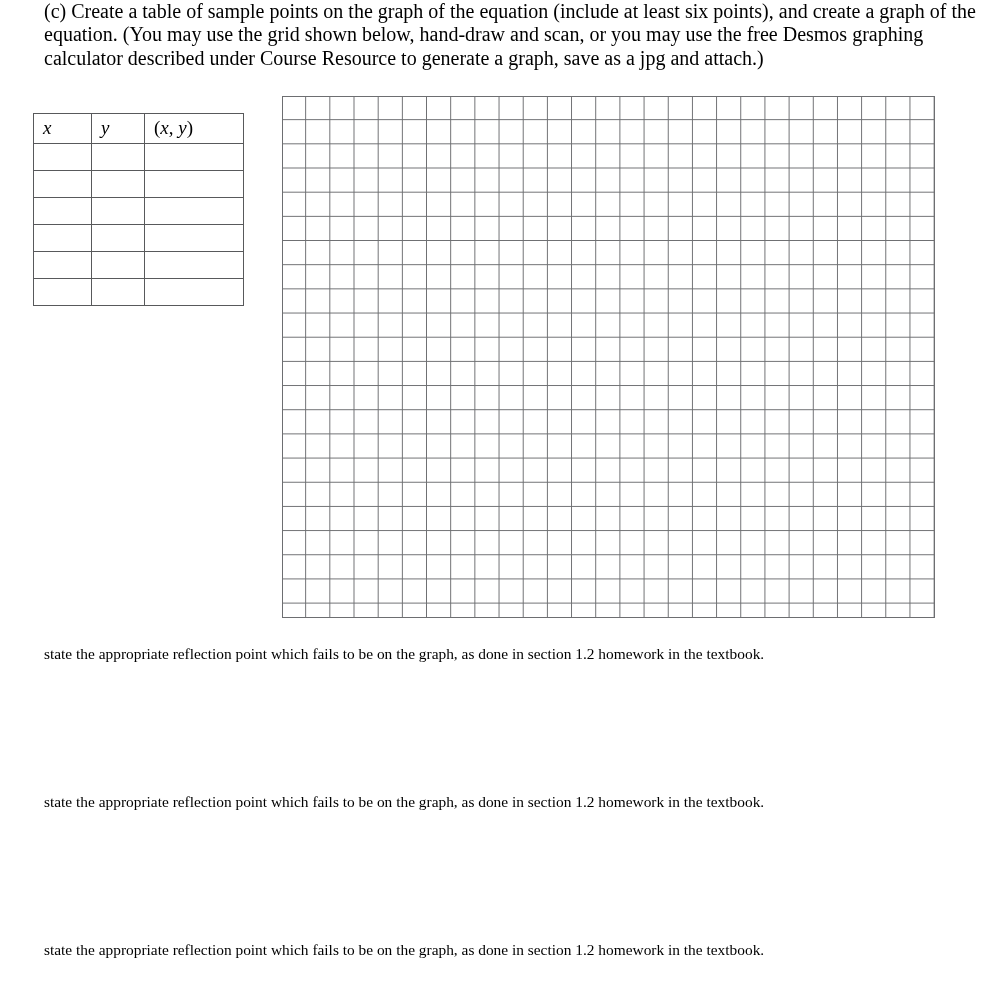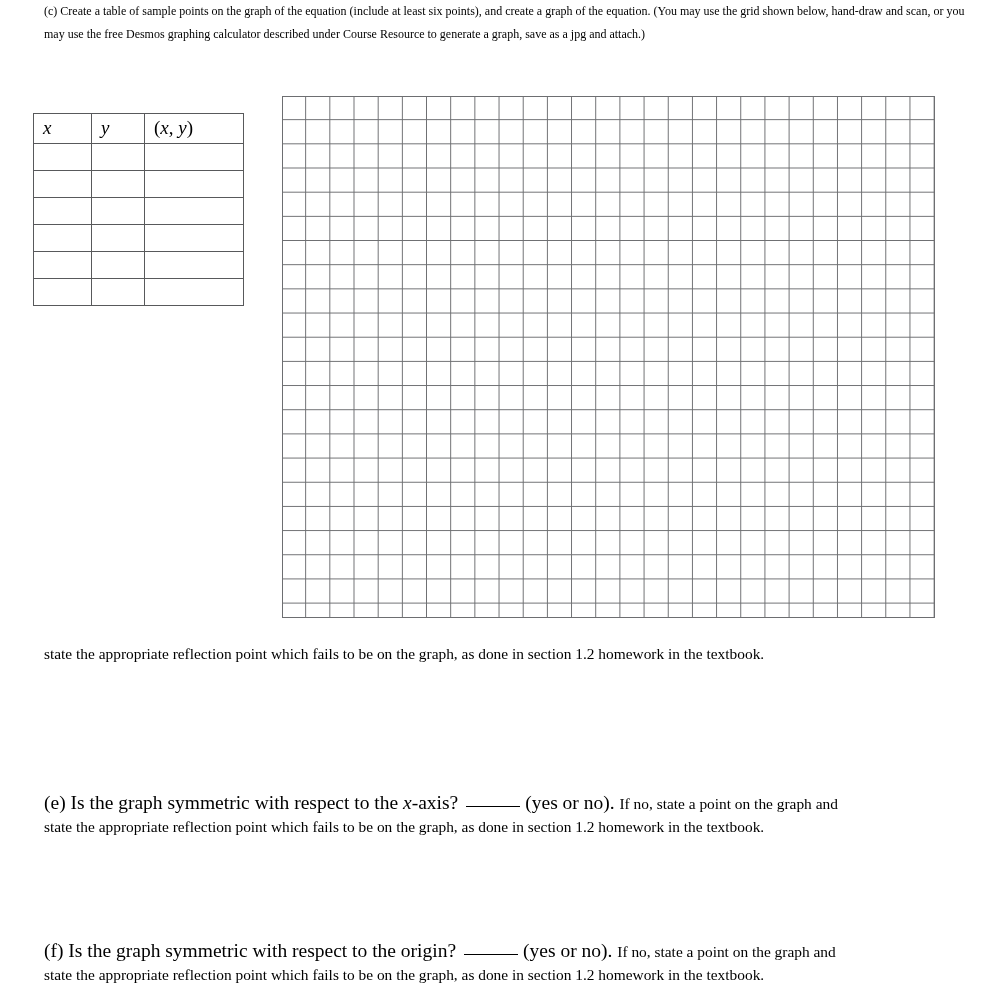--- a/index.html
+++ b/index.html
@@ -22,7 +22,7 @@
     left: 44px;
     top: 0px;
     width: 938px;
-    font-size: 12px;
+    font-size: 20px;
     line-height: 23.4px;
     text-align: left;
   }

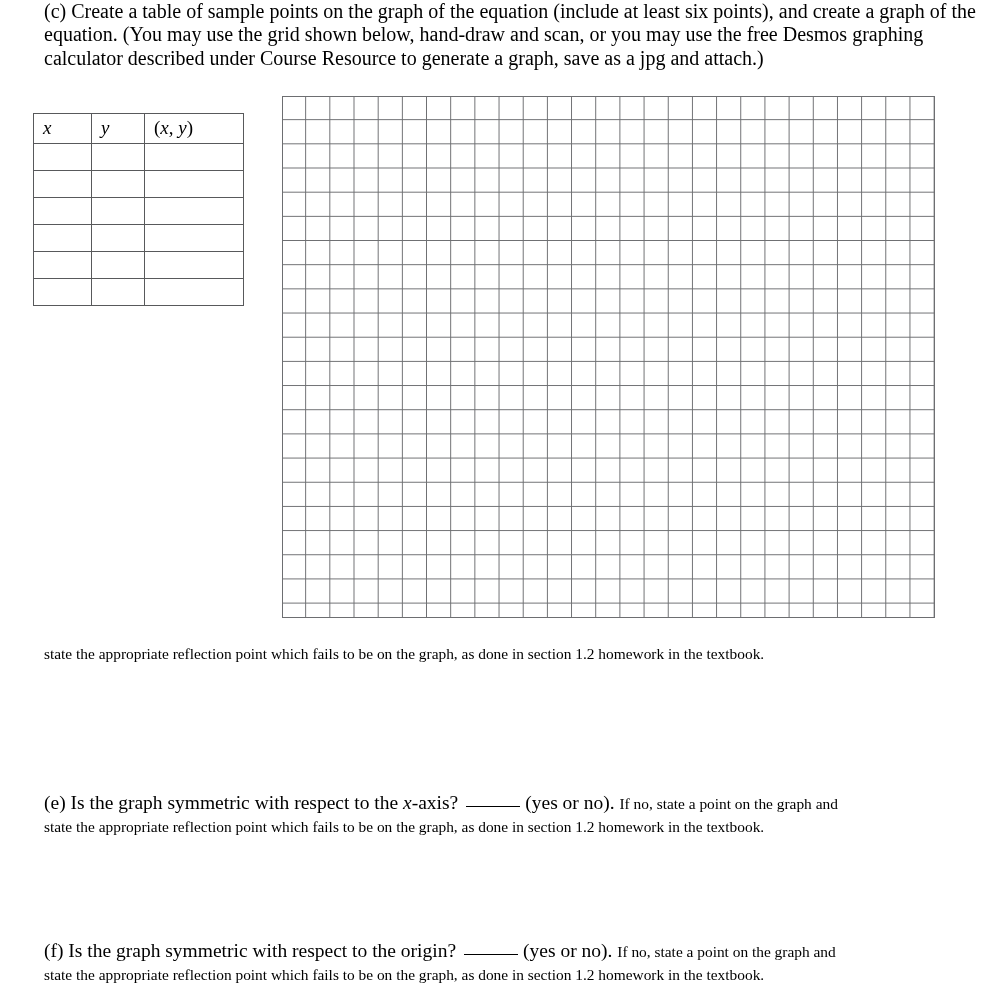--- a/index.html
+++ b/index.html
@@ -169,7 +169,6 @@
 </div>
 
 <div class="question-block" id="question-e">
-  <div class="q-main"><span>(e) Is the graph symmetric with respect to the </span><span class="ital">x</span><span>-axis?</span><span class="q-blank"></span><span>(yes or no).</span>&nbsp;<span class="q-note">If no, state a point on the graph and</span></div>
   <div class="q-tail">state the appropriate reflection point which fails to be on the graph, as done in section 1.2 homework in the textbook.</div>
 </div>
 

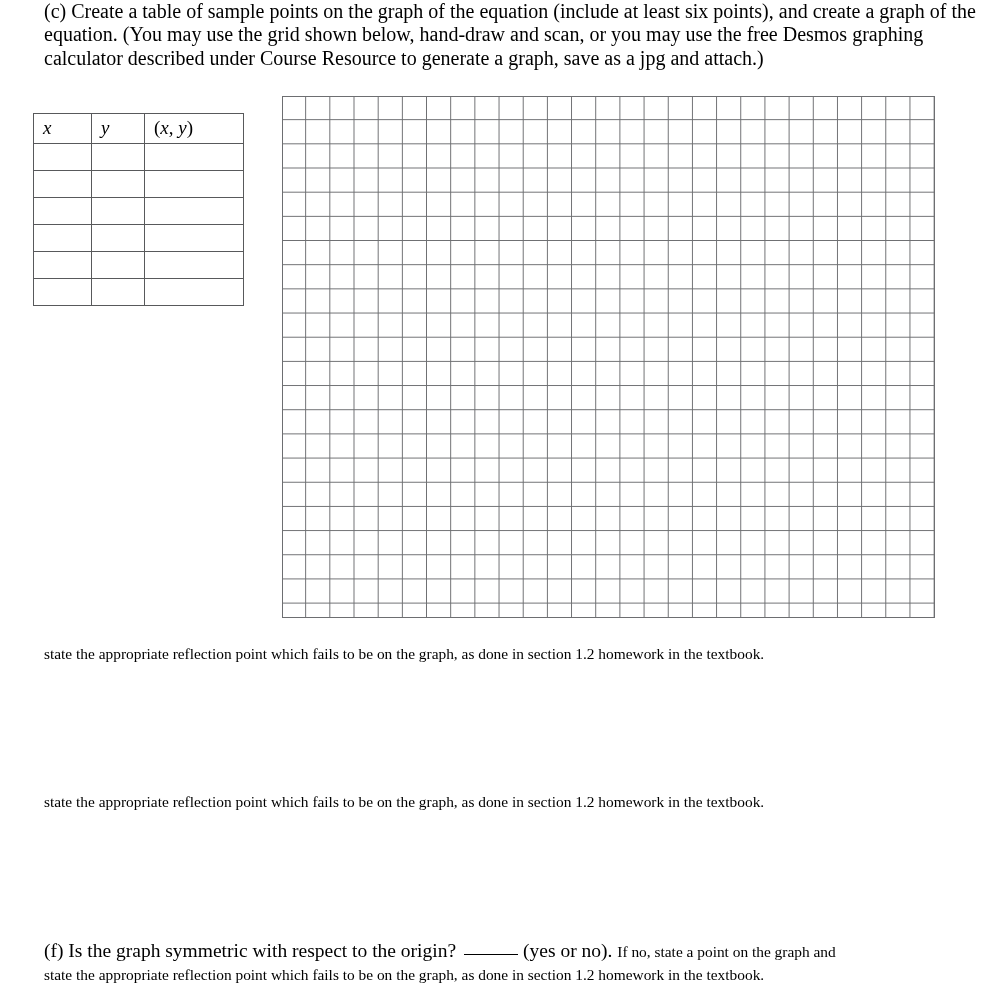--- a/index.html
+++ b/index.html
@@ -173,7 +173,6 @@
 </div>
 
 <div class="question-block" id="question-f">
-  <div class="q-main"><span>(f) Is the graph symmetric with respect to the origin?</span><span class="q-blank"></span><span>(yes or no).</span>&nbsp;<span class="q-note">If no, state a point on the graph and</span></div>
   <div class="q-tail">state the appropriate reflection point which fails to be on the graph, as done in section 1.2 homework in the textbook.</div>
 </div>
 

